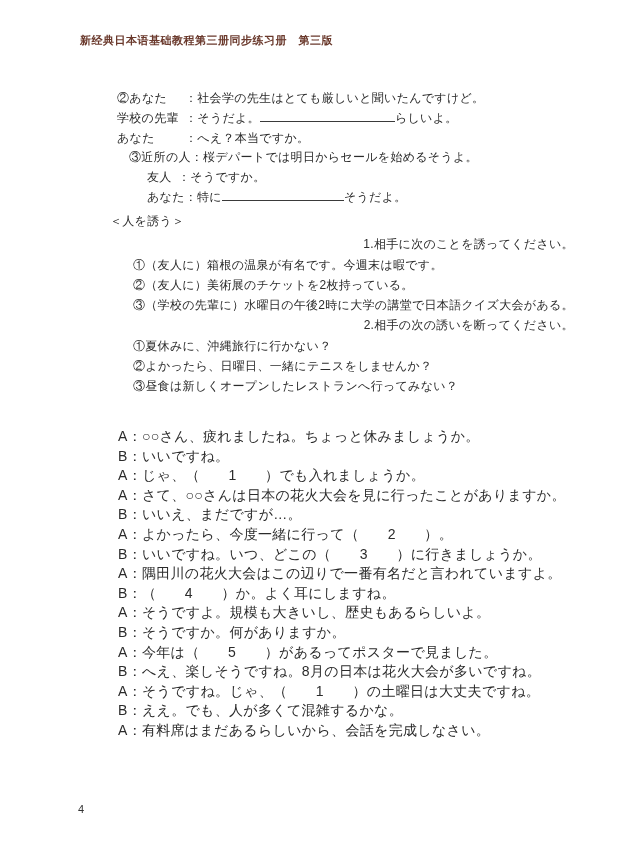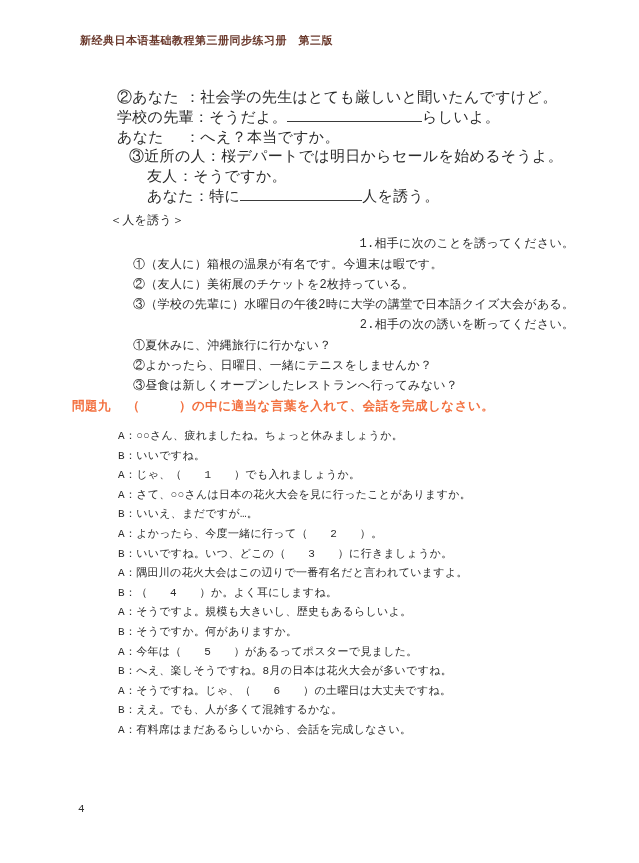--- a/index.html
+++ b/index.html
@@ -8,7 +8,7 @@
     position:relative;
     width:639px; height:845px;
     background:#ffffff;
-    font-family:Liberation Mono, monospace;
+    font-family:Liberation Sans, sans-serif;
     color:#2b2b2b;
     overflow:hidden;
   }

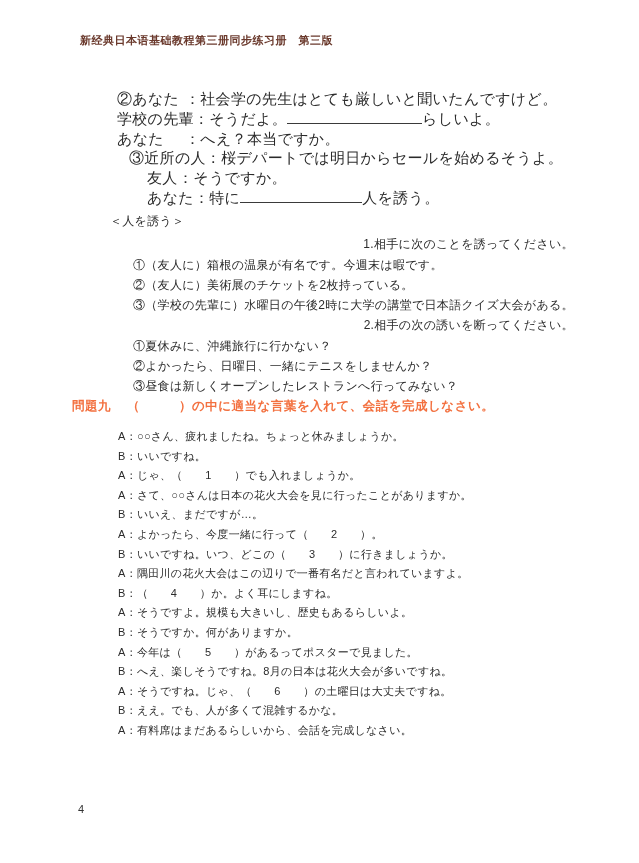--- a/index.html
+++ b/index.html
@@ -19,7 +19,7 @@
     letter-spacing:0.5px; white-space:nowrap;
   }
   
-  .dlg-line { display:flex; line-height:19.8px; font-size:15px; letter-spacing:0.3px; white-space:nowrap;align-items:flex-end; }
+  .dlg-line { display:flex; line-height:19.8px; font-size:12px; letter-spacing:0.3px; white-space:nowrap;align-items:flex-end; }
   .spk { flex:0 0 auto; white-space:nowrap; }
   .w2 { flex:0 0 68px; }
   .w3 { flex:0 0 49px;margin-left:12px; }

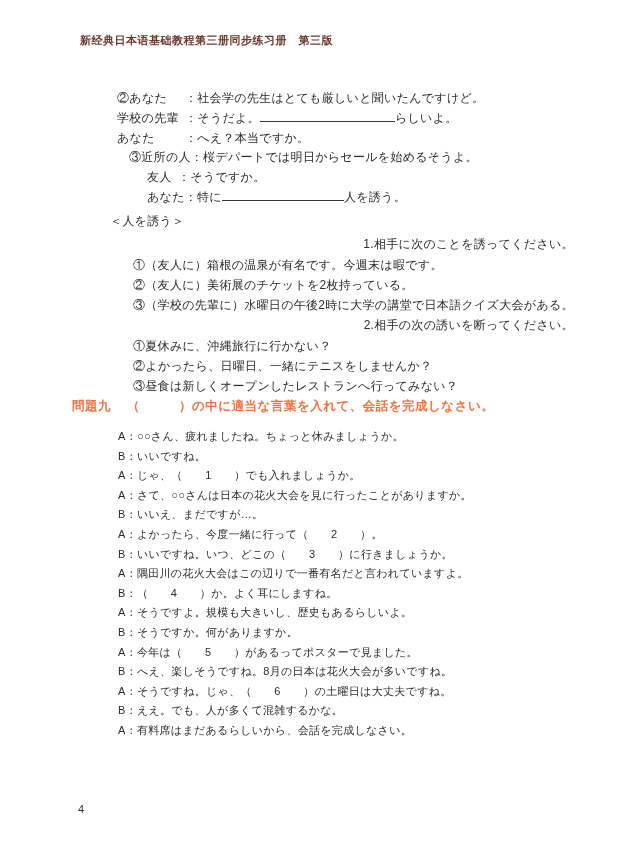--- a/index.html
+++ b/index.html
@@ -82,7 +82,7 @@
       </div>
       <div class="dlg-line">
         <span class="spk w3 ind">あなた</span>
-        <span><span>：特に</span><span class="blank b2"></span><span>人を誘う。</span></span>
+        <span><span>：特に</span><span class="blank b2"></span><span>そうだよ。</span></span>
       </div>
     </div>
   </div>

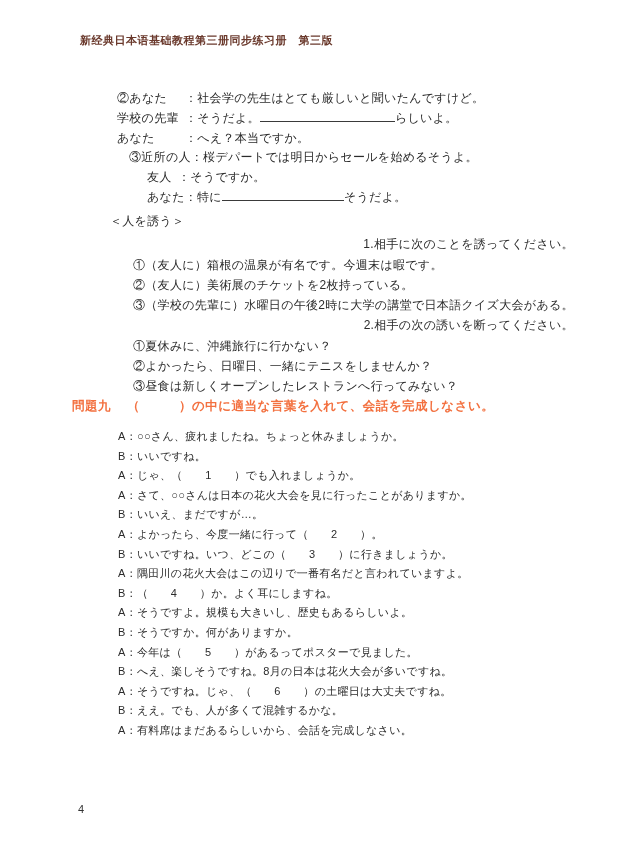--- a/index.html
+++ b/index.html
@@ -103,9 +103,6 @@
     <div class="inv-item">③昼食は新しくオープンしたレストランへ行ってみない？</div>
   </div>
 
-  <div class="sec-m9">
-    <span class="m9-label">問題九</span><span>（　　　）の中に適当な言葉を入れて、会話を完成しなさい。</span>
-  </div>
 
   <div class="sec-dialogue">
     <div class="ab-line">A：○○さん、疲れましたね。ちょっと休みましょうか。</div>

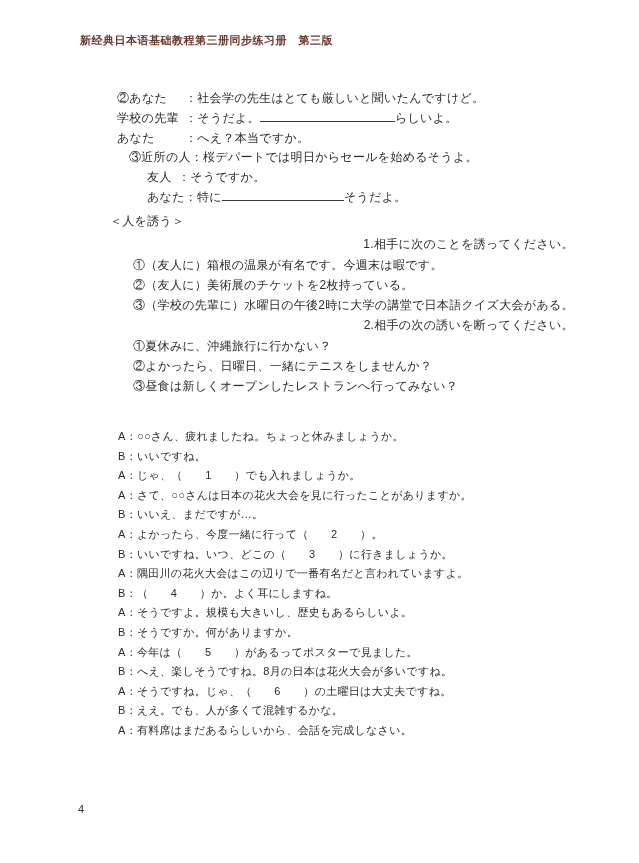--- a/index.html
+++ b/index.html
@@ -40,7 +40,7 @@
   .sec-m9 { position:absolute; left:72px; top:398px; font-size:12.5px; font-weight:bold; color:#f3703f; white-space:nowrap; letter-spacing:0.5px; }
   .m9-label { margin-right:16px; }
   
-  .sec-dialogue { position:absolute; left:118px; top:427px; font-size:11px; letter-spacing:0.3px; }
+  .sec-dialogue { position:absolute; left:118px; top:427px; font-size:14px; letter-spacing:0.3px; }
   .ab-line { line-height:19.6px; white-space:nowrap; }
   
   .page-num { position:absolute; left:78px; top:803px; font-size:11px; color:#333; }

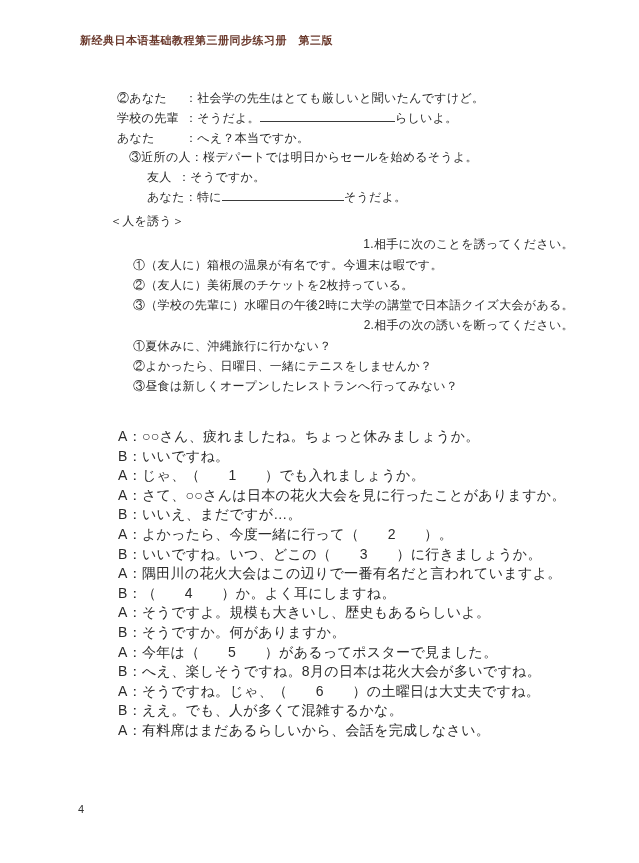--- a/index.html
+++ b/index.html
@@ -118,7 +118,7 @@
     <div class="ab-line">B：そうですか。何がありますか。</div>
     <div class="ab-line">A：今年は（　　5　　）があるってポスターで見ました。</div>
     <div class="ab-line">B：へえ、楽しそうですね。8月の日本は花火大会が多いですね。</div>
-    <div class="ab-line">A：そうですね。じゃ、（　　6　　）の土曜日は大丈夫ですね。</div>
+    <div class="ab-line">A：そうですね。じゃ、（　　1　　）の土曜日は大丈夫ですね。</div>
     <div class="ab-line">B：ええ。でも、人が多くて混雑するかな。</div>
     <div class="ab-line">A：有料席はまだあるらしいから、会話を完成しなさい。</div>
   </div>

